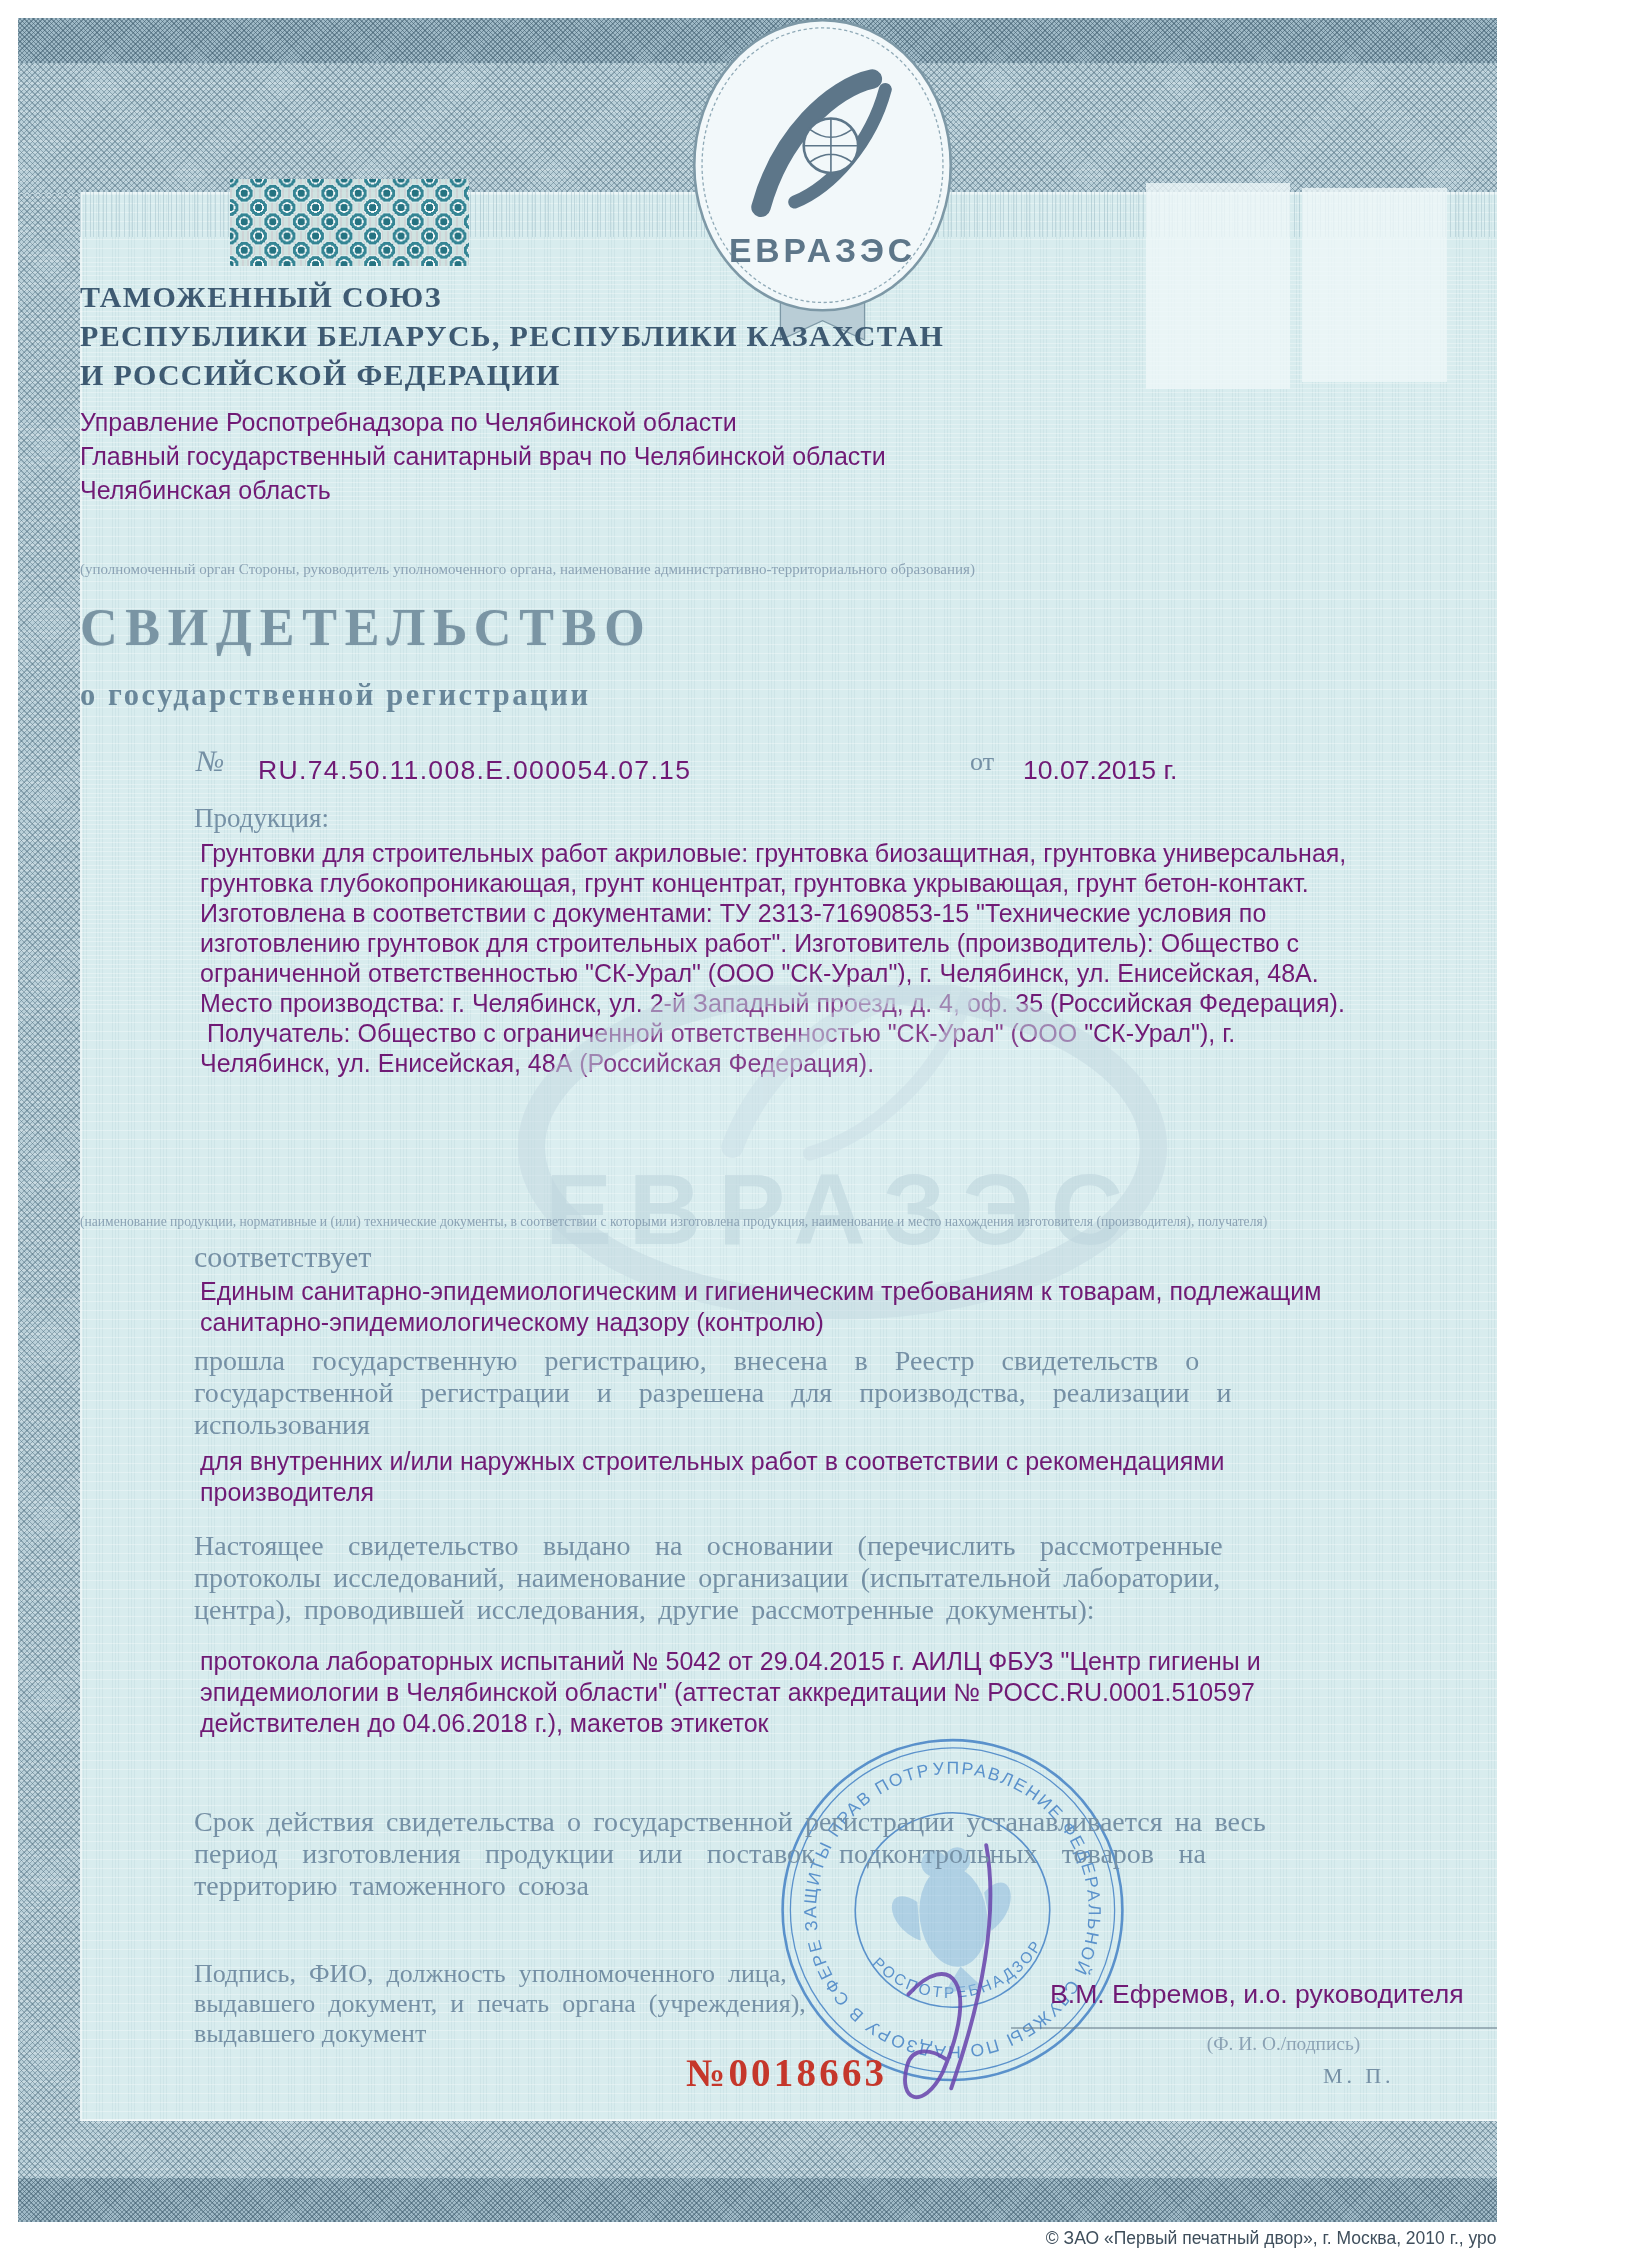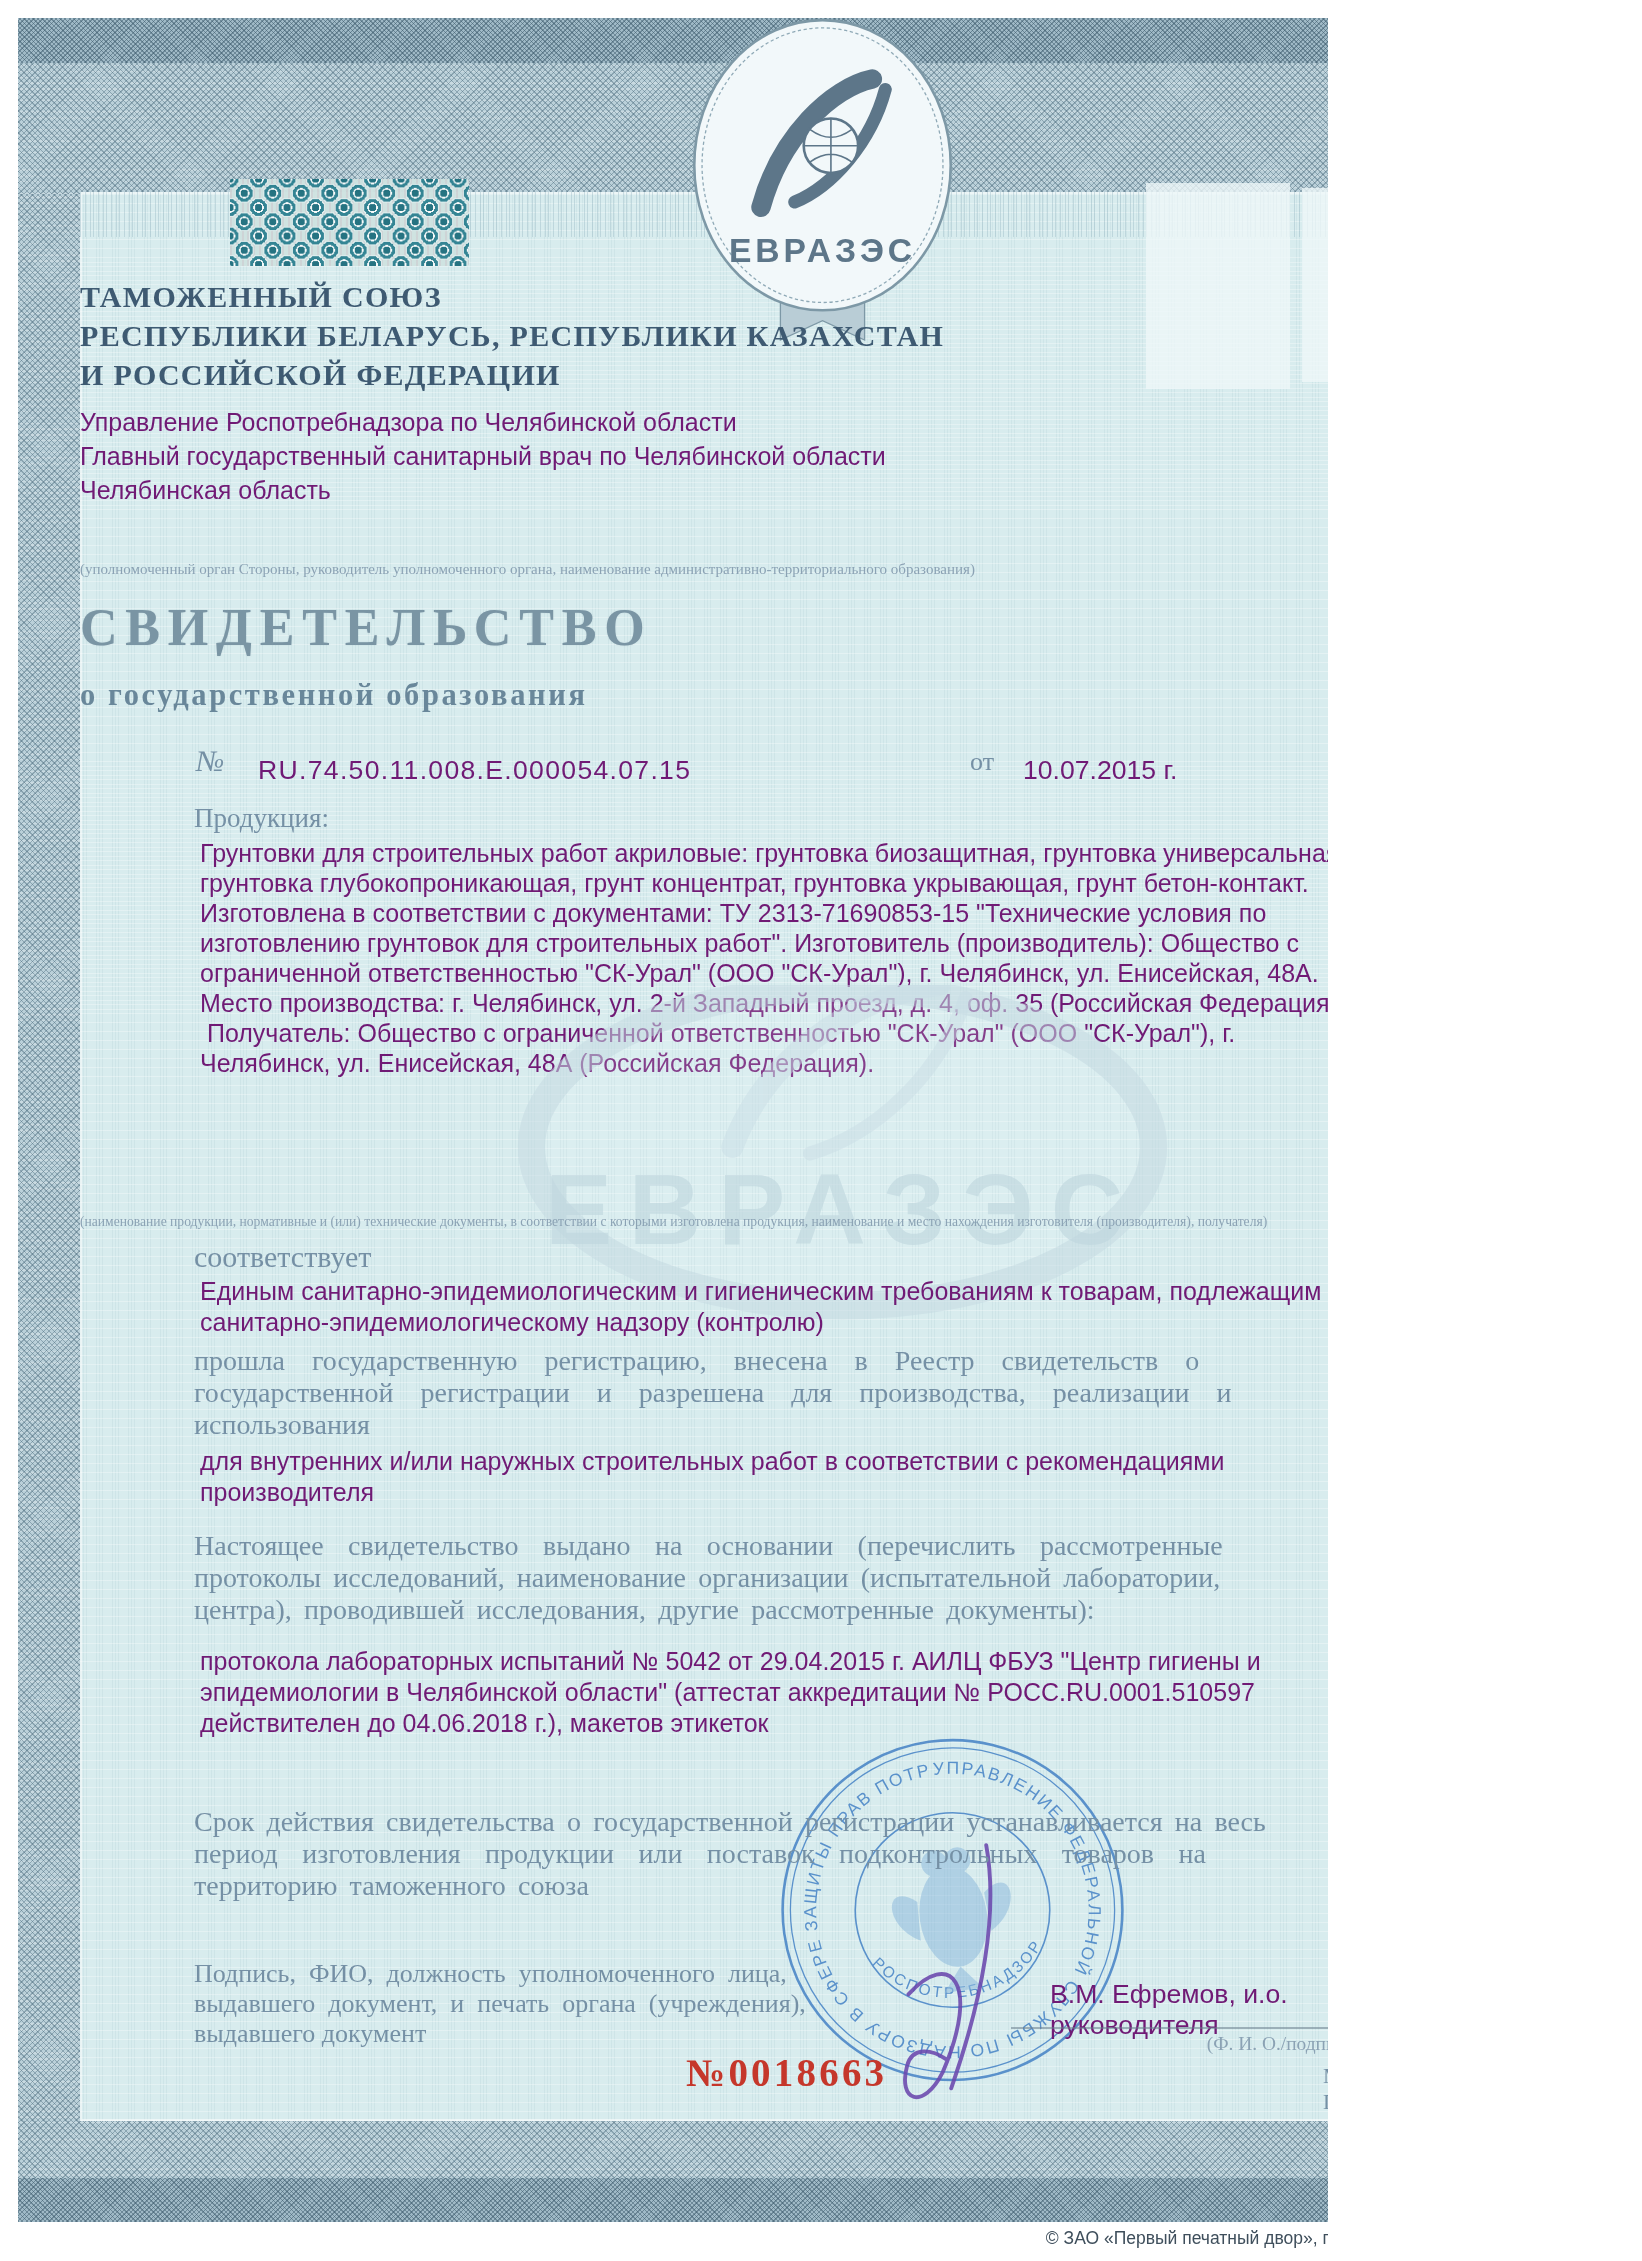--- a/index.html
+++ b/index.html
@@ -3,7 +3,7 @@
 <meta charset="utf-8">
 <style>
   html,body{margin:0;padding:0;background:#ffffff;}
-  .page{position:relative;width:1328px;height:2261px;background:#ffffff;overflow:hidden;
+  .page{position:relative;width:1497px;height:2261px;background:#ffffff;overflow:hidden;
         font-family:"Liberation Sans","DejaVu Sans",sans-serif;}
   .abs{position:absolute;}
 

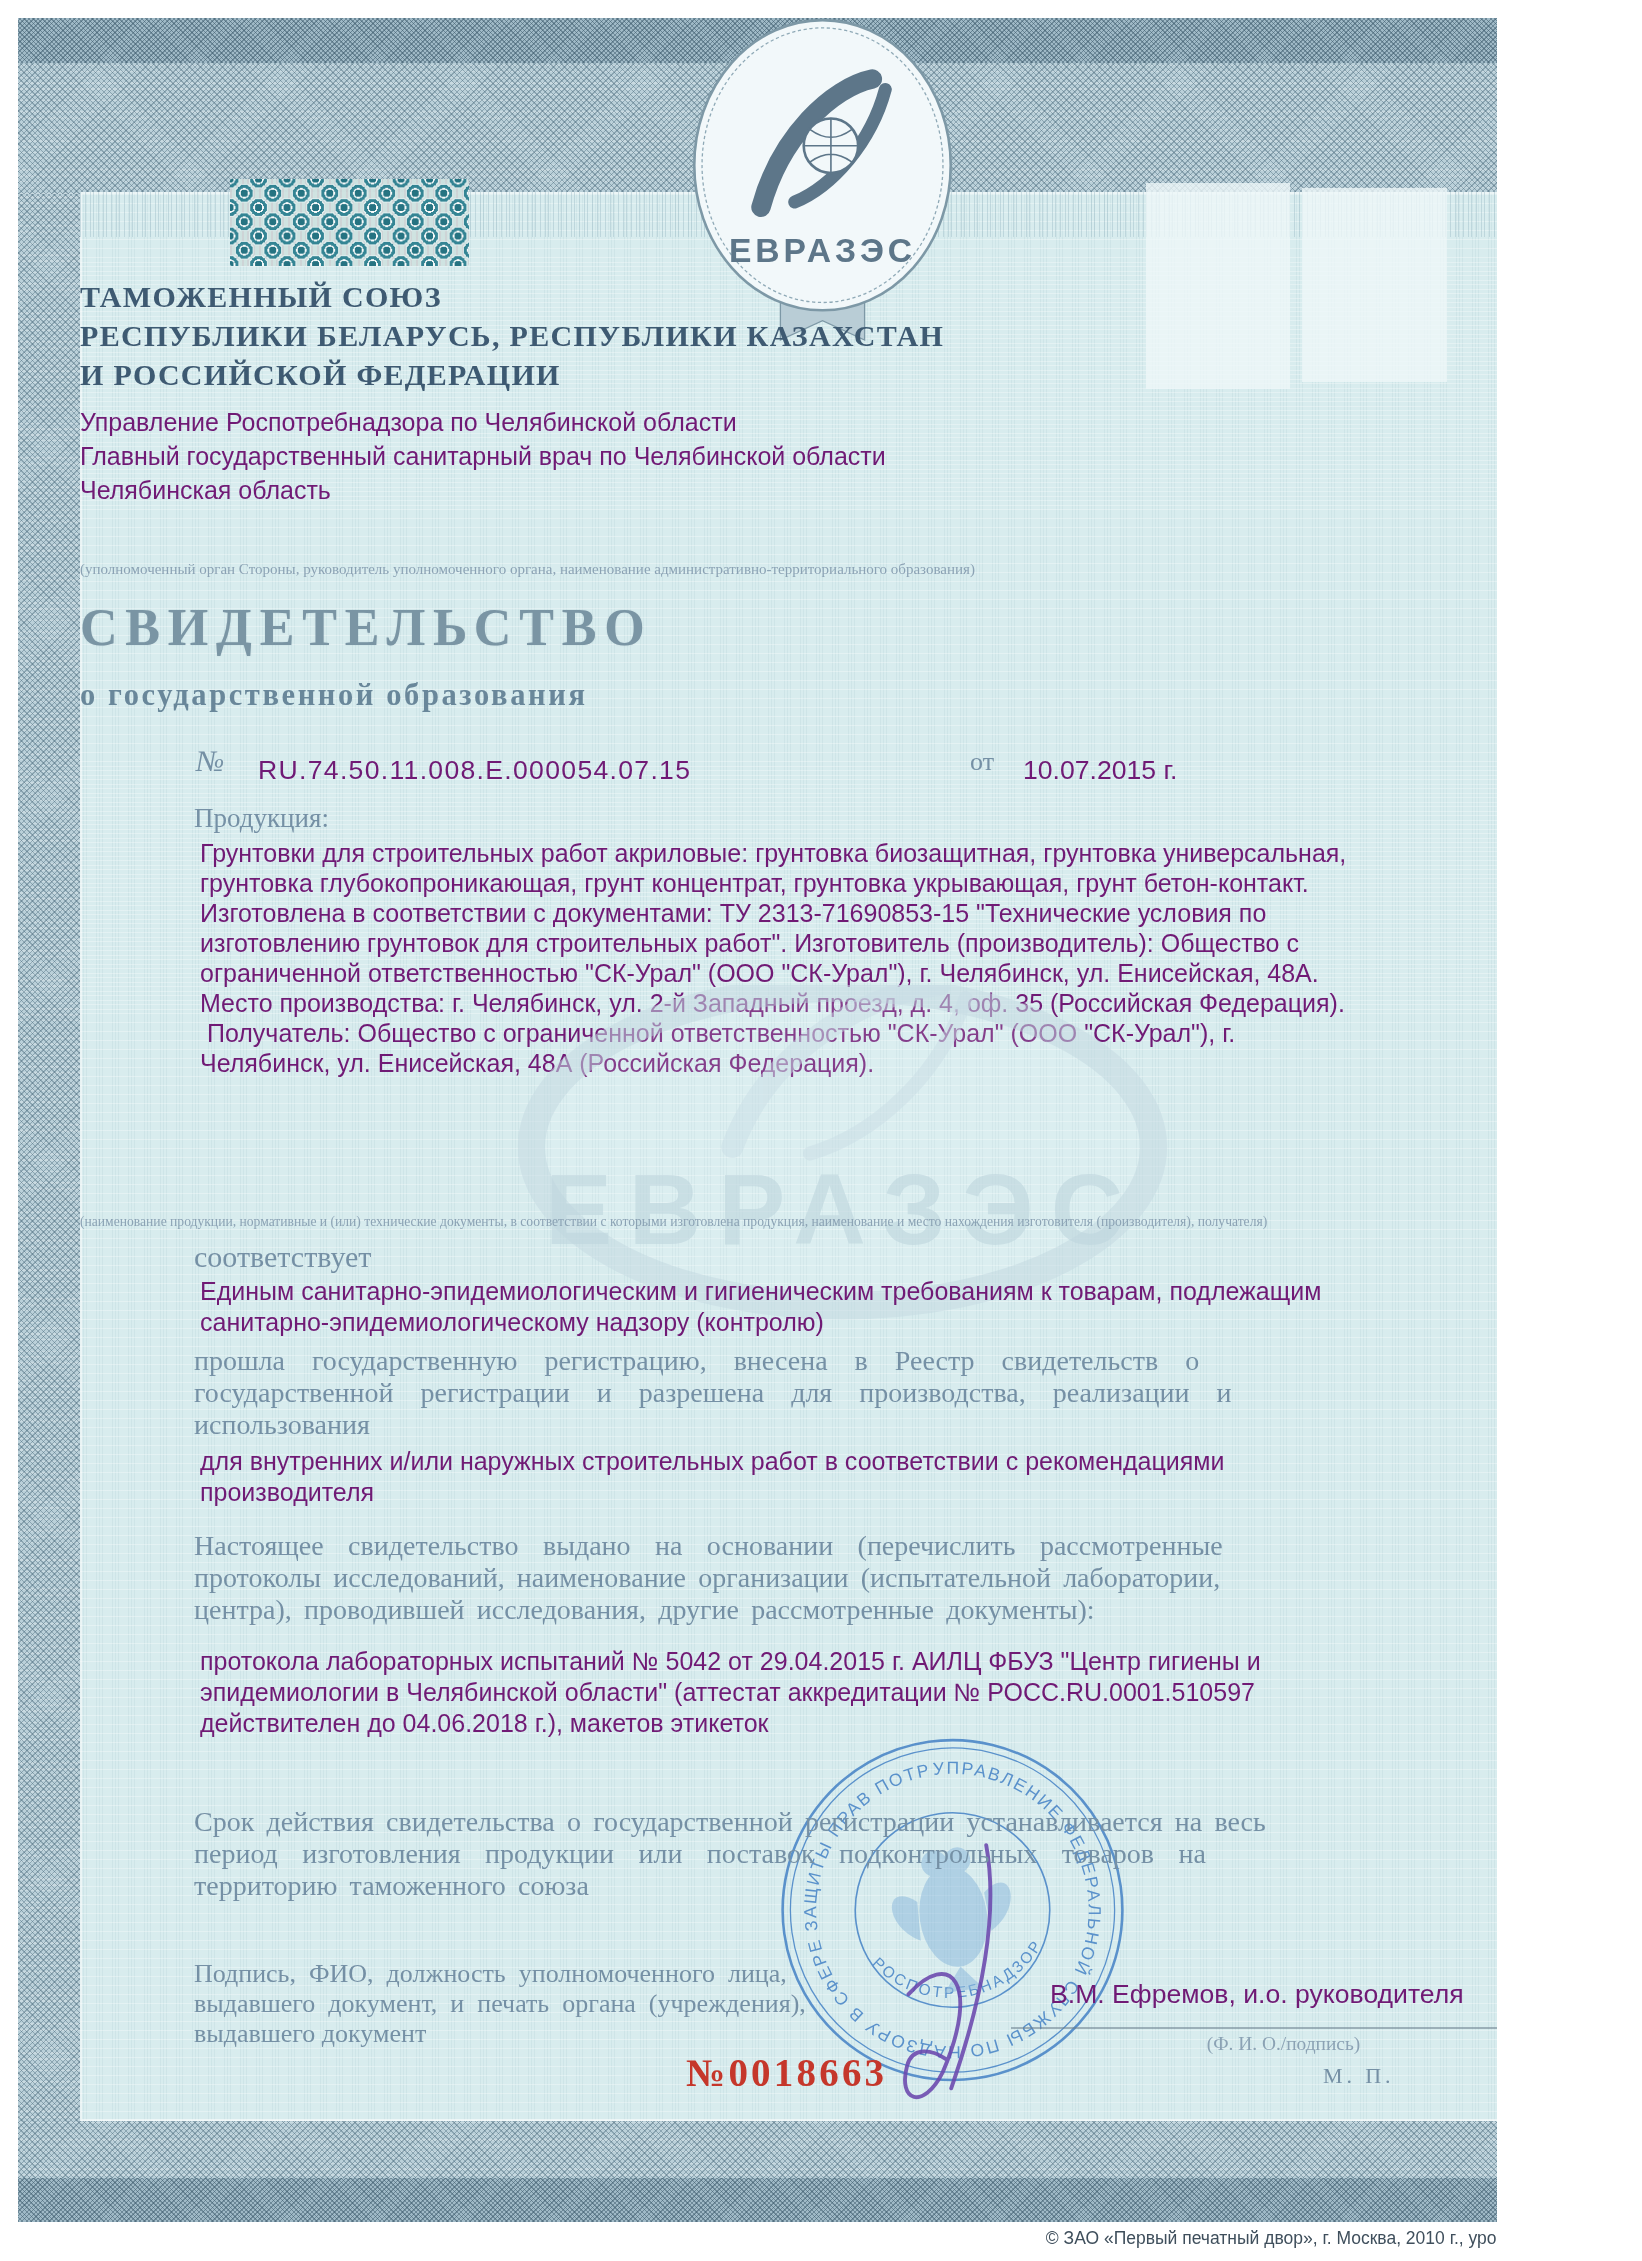--- a/index.html
+++ b/index.html
@@ -88,7 +88,7 @@
   <div class="abs ctr formnote" style="top:561px;font-size:15px;">(уполномоченный орган Стороны, руководитель уполномоченного органа, наименование административно-территориального образования)</div>
 
   <div class="abs ctr title-main" style="top:598px;font-size:52px;">СВИДЕТЕЛЬСТВО</div>
-  <div class="abs ctr title-sub" style="top:678px;font-size:30.5px;">о государственной образования</div>
+  <div class="abs ctr title-sub" style="top:678px;font-size:30.5px;">о государственной регистрации</div>
 
   <div class="abs formtext" style="left:196px;top:744px;font-size:30px;font-style:italic;">№</div>
   <div class="abs ink" style="left:258px;top:755px;font-size:26.6px;letter-spacing:1.3px;">RU.74.50.11.008.Е.000054.07.15</div>

